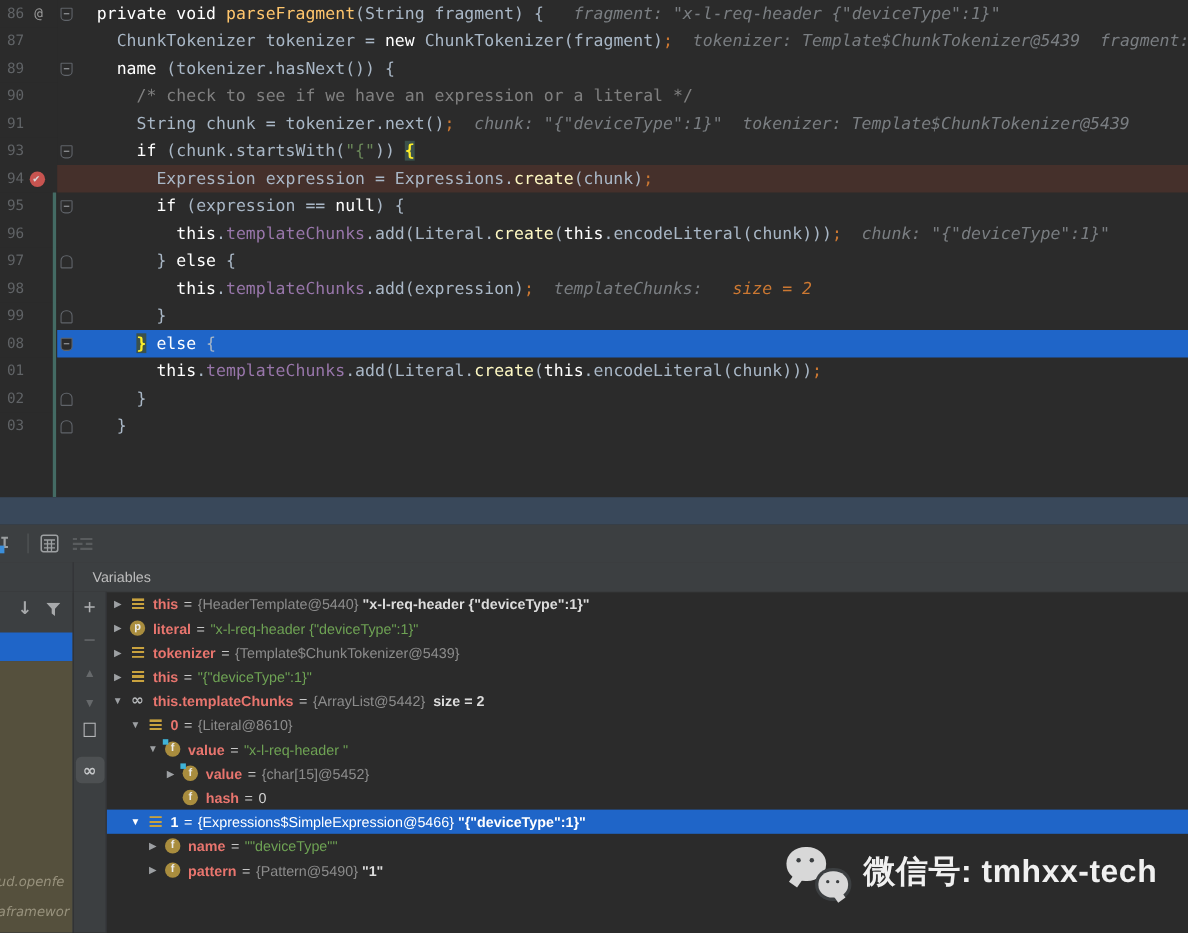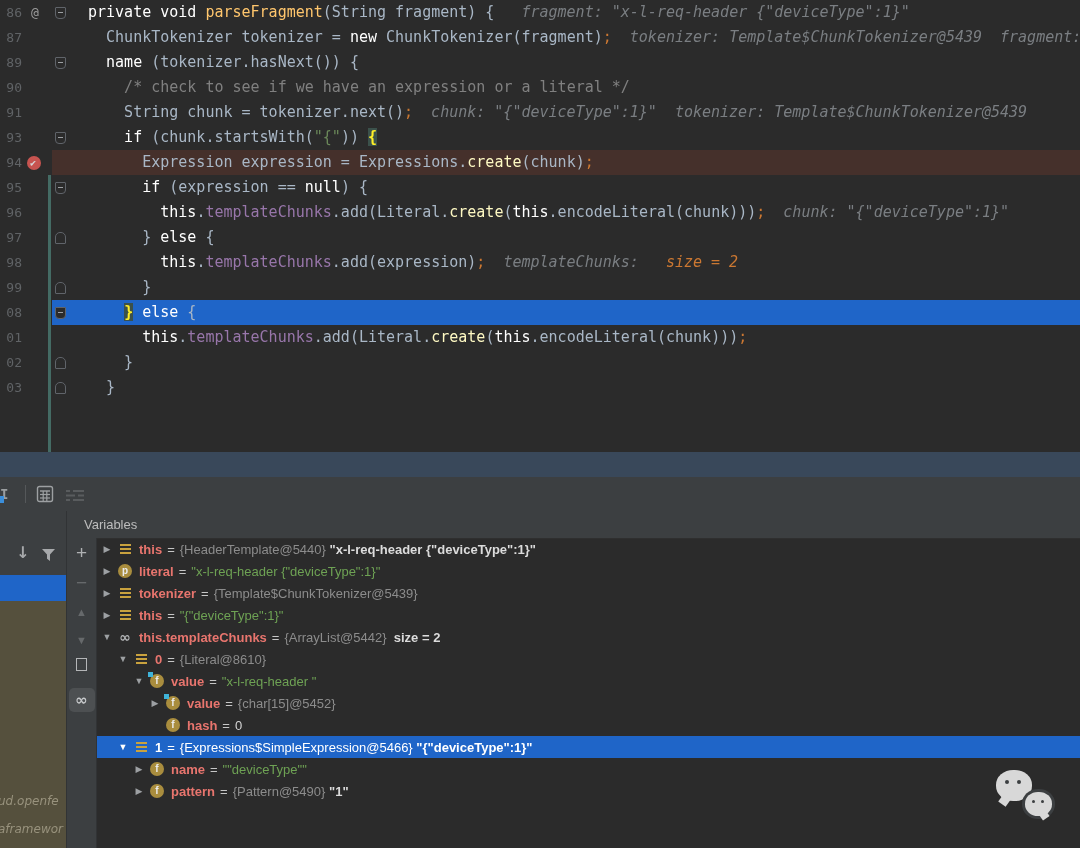--- a/index.html
+++ b/index.html
@@ -203,6 +203,7 @@
       <span class="e" style="left:16px"></span>
     </div>
   </div>
+  <span id="wtext">微信号: tmhxx-tech</span>
 </div>
 
 </body></html>

